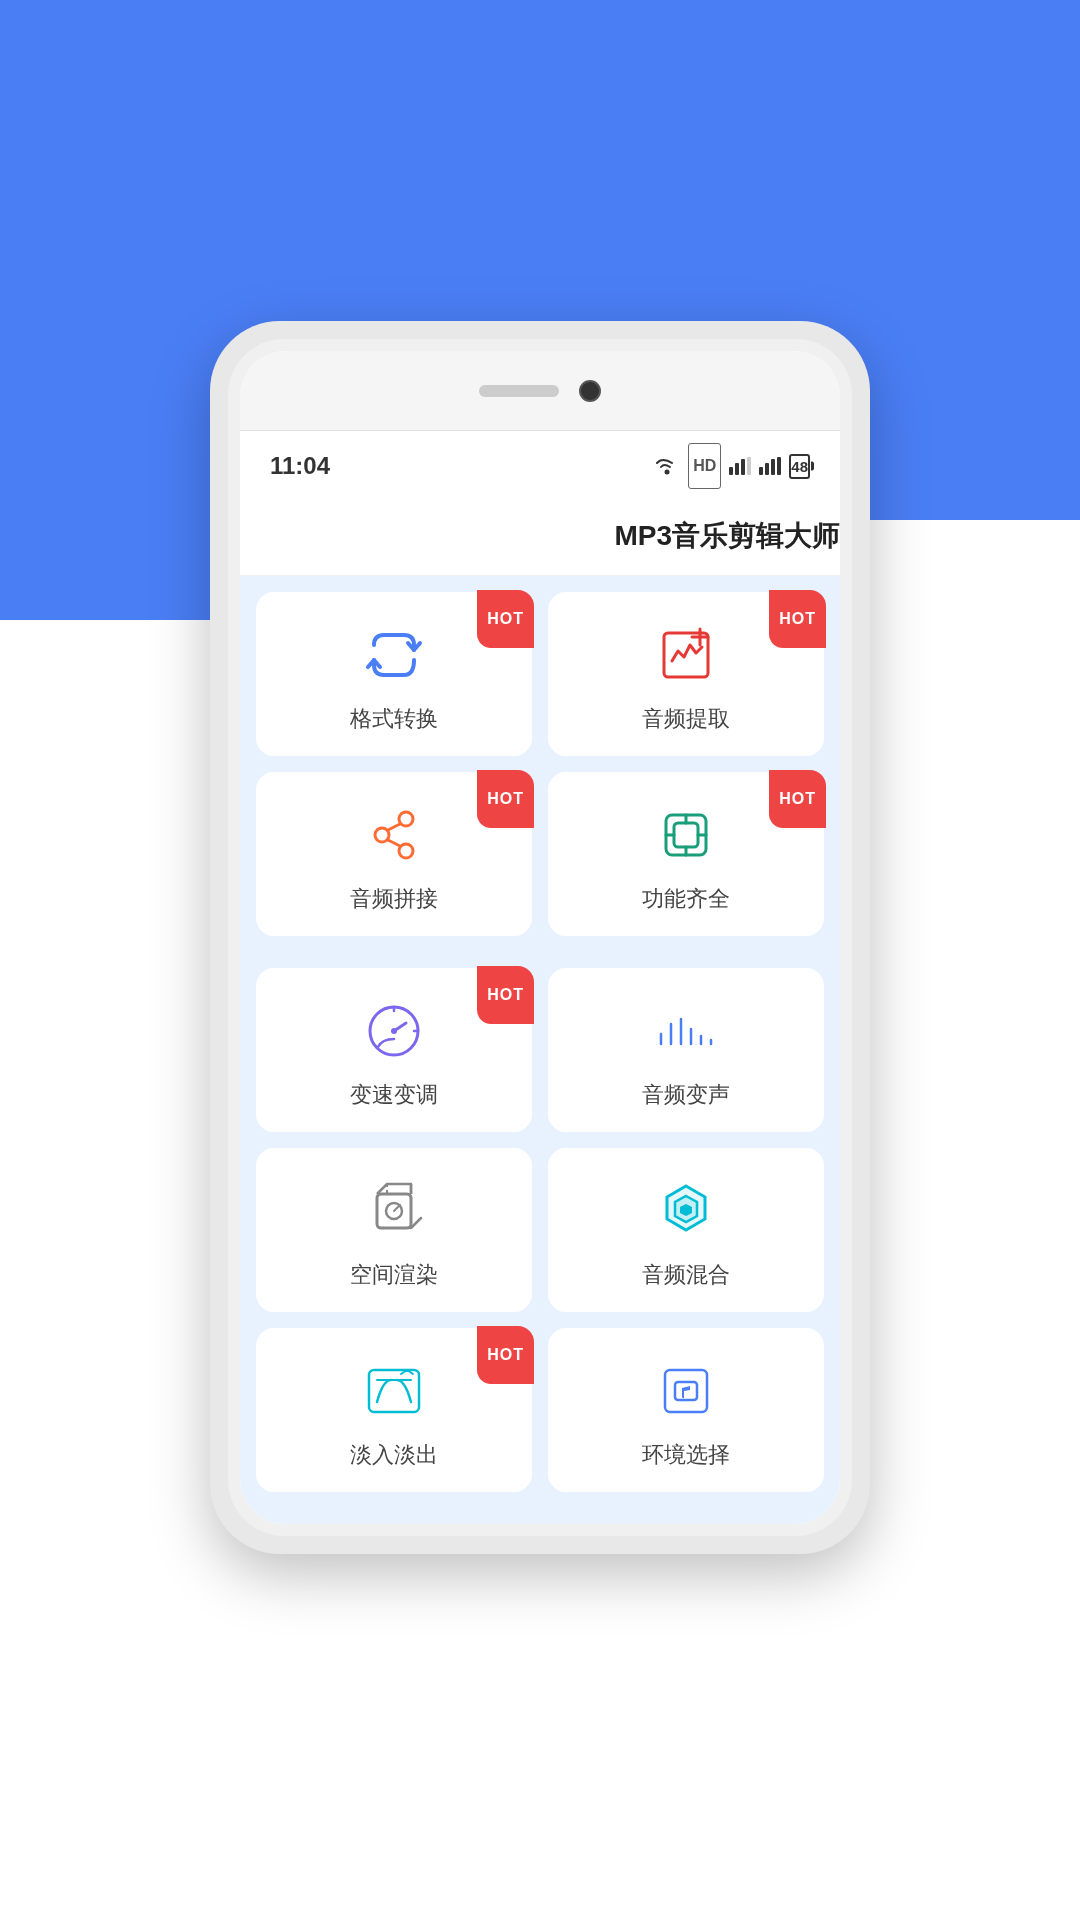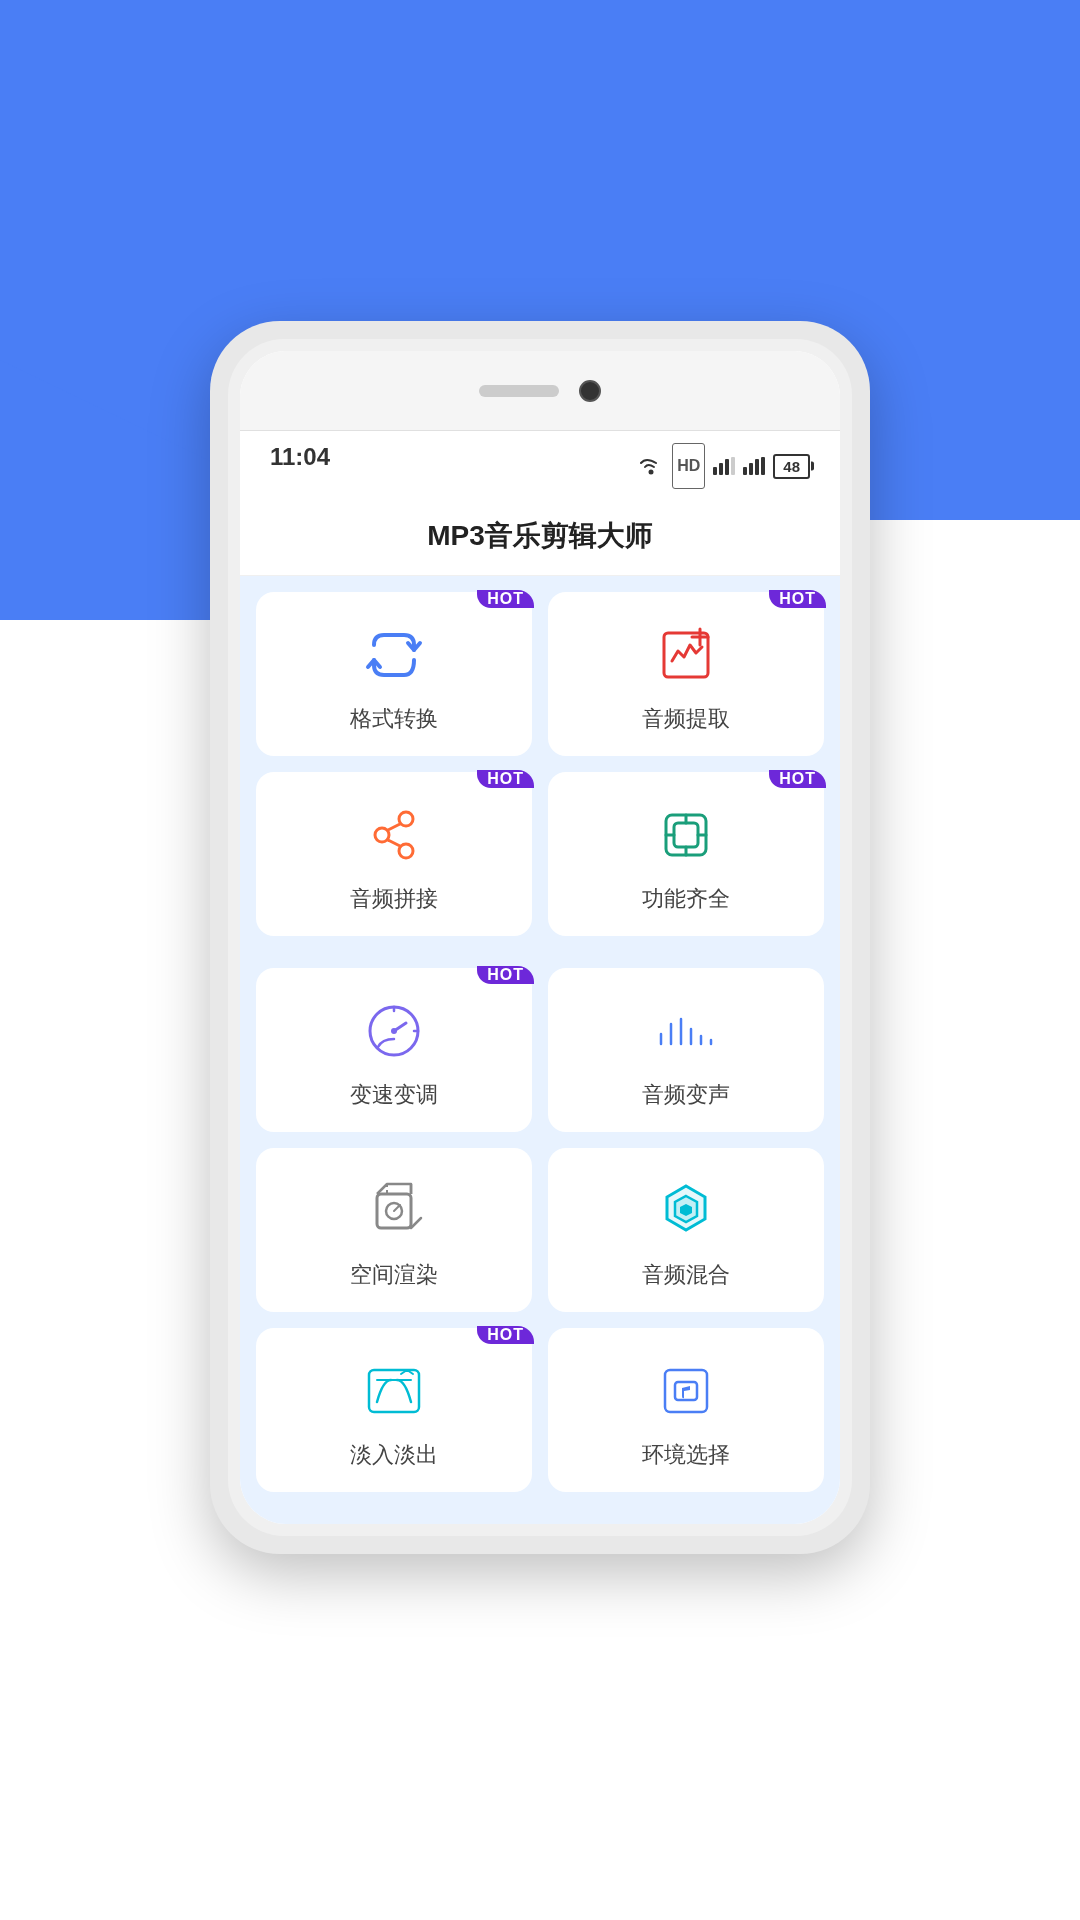--- a/index.html
+++ b/index.html
@@ -120,7 +120,7 @@
       background: #fff;
       padding: 12px 30px;
       display: flex;
-      align-items: flex-start;
+      align-items: center;
       justify-content: space-between;
       font-size: 22px;
       font-weight: 500;

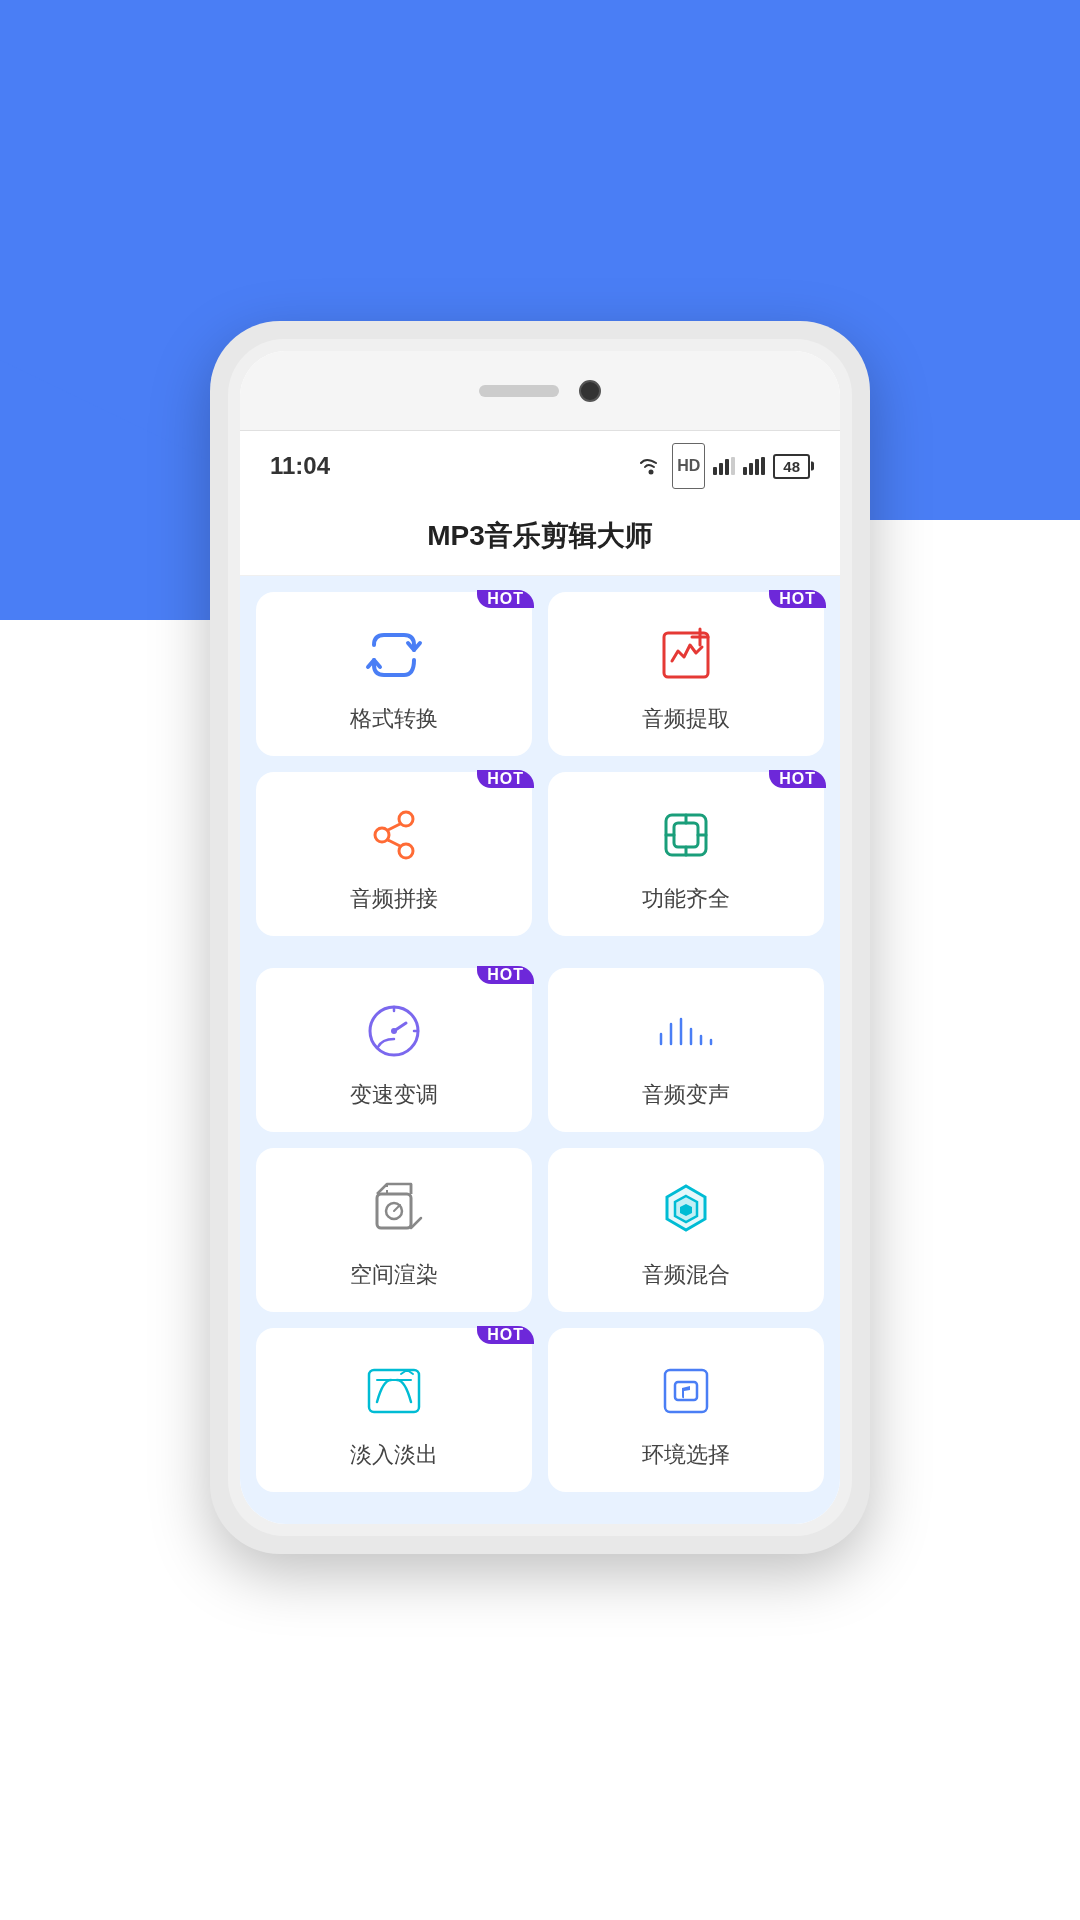--- a/index.html
+++ b/index.html
@@ -239,7 +239,7 @@
                 <rect x="18" y="0" width="4" height="18" fill="#333" rx="1"></rect>
               </svg>
 
-              <span style="display:inline-flex;align-items:center;border:2px solid #333;border-radius:3px;padding:2px 8px;font-size:15px;font-weight:700;position:relative;">
+              <span style="display:inline-flex;align-items:center;border:2px solid #333;border-radius:3px;padding:2px 0;font-size:15px;font-weight:700;position:relative;">
                 <span>48</span>
                 <span style="position:absolute;right:-6px;top:50%;transform:translateY(-50%);width:3px;height:9px;background:#333;border-radius:0 2px 2px 0;"></span>
               </span>

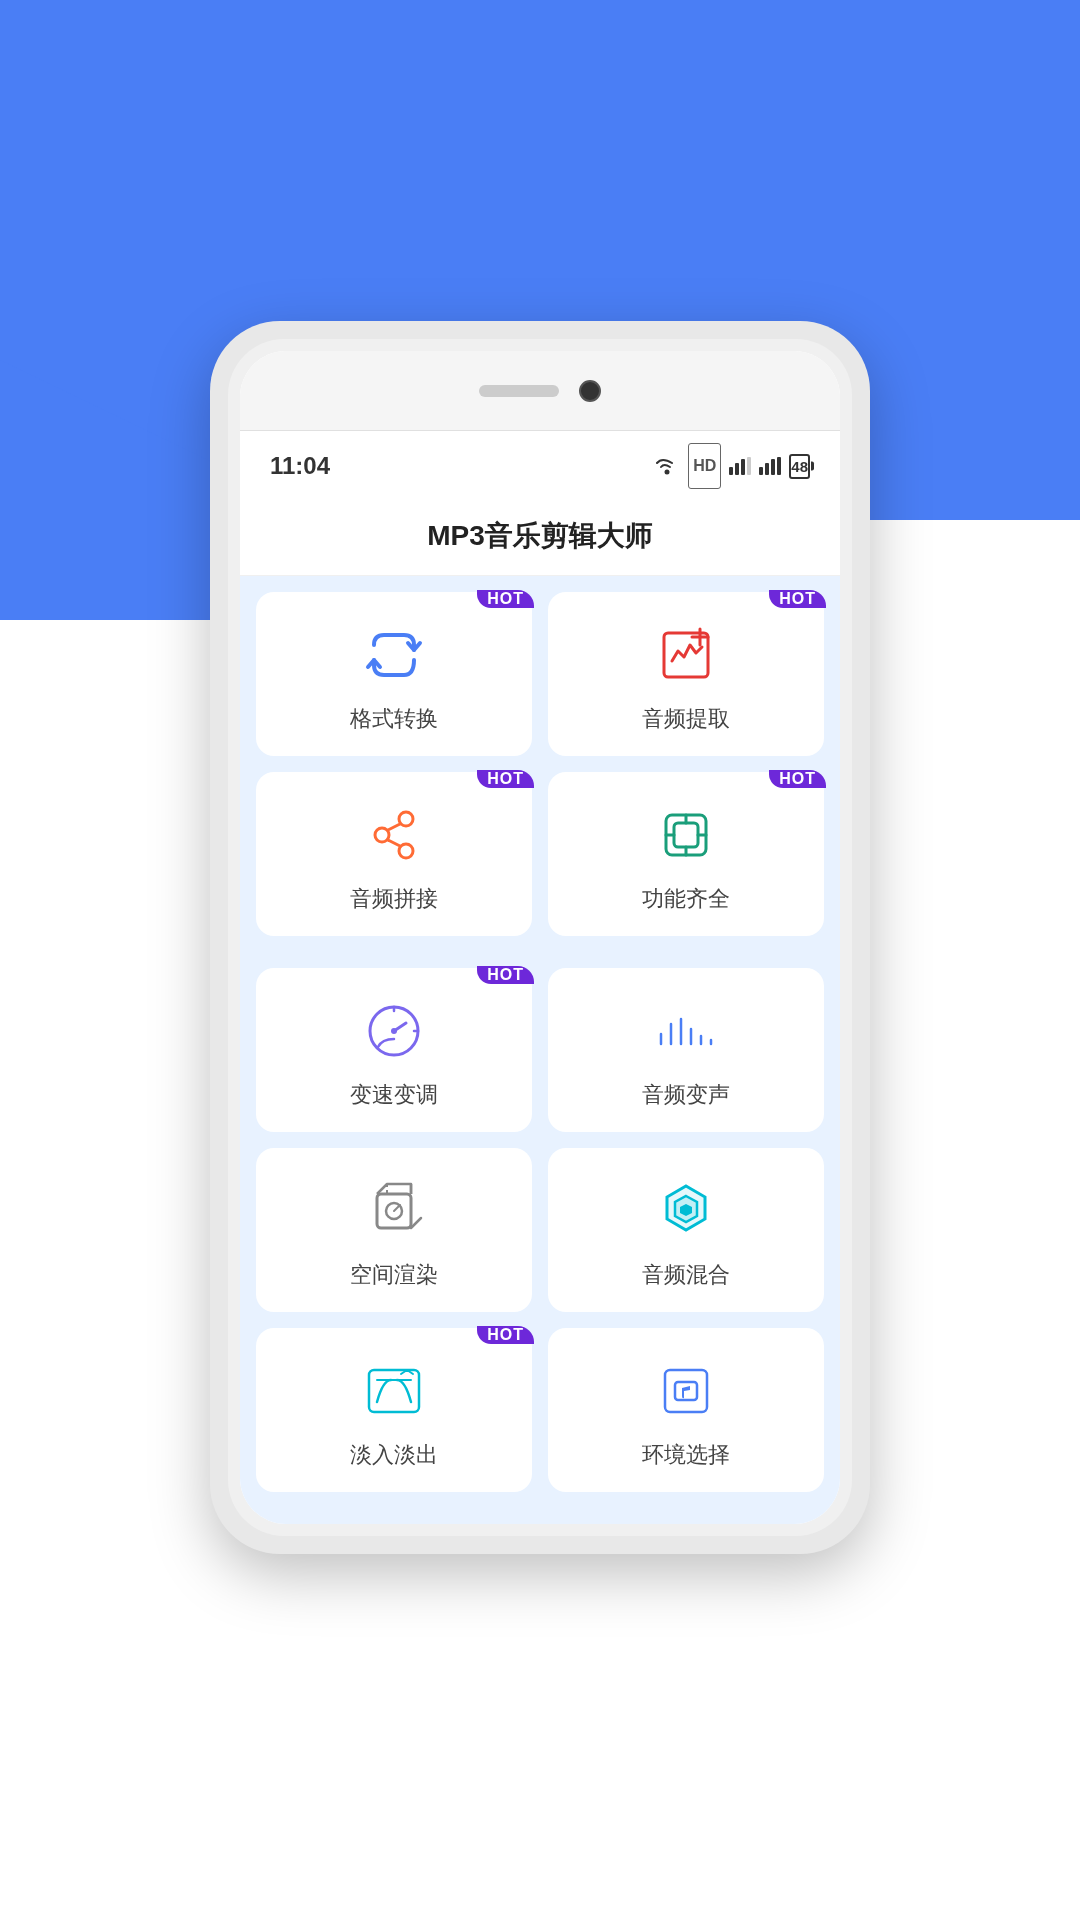--- a/index.html
+++ b/index.html
@@ -131,7 +131,7 @@
     
     .app-title-bar {
       background: #fff;
-      text-align: center;
+      text-align: right;
       padding: 16px 0 20px;
       font-size: 28px;
       font-weight: 700;

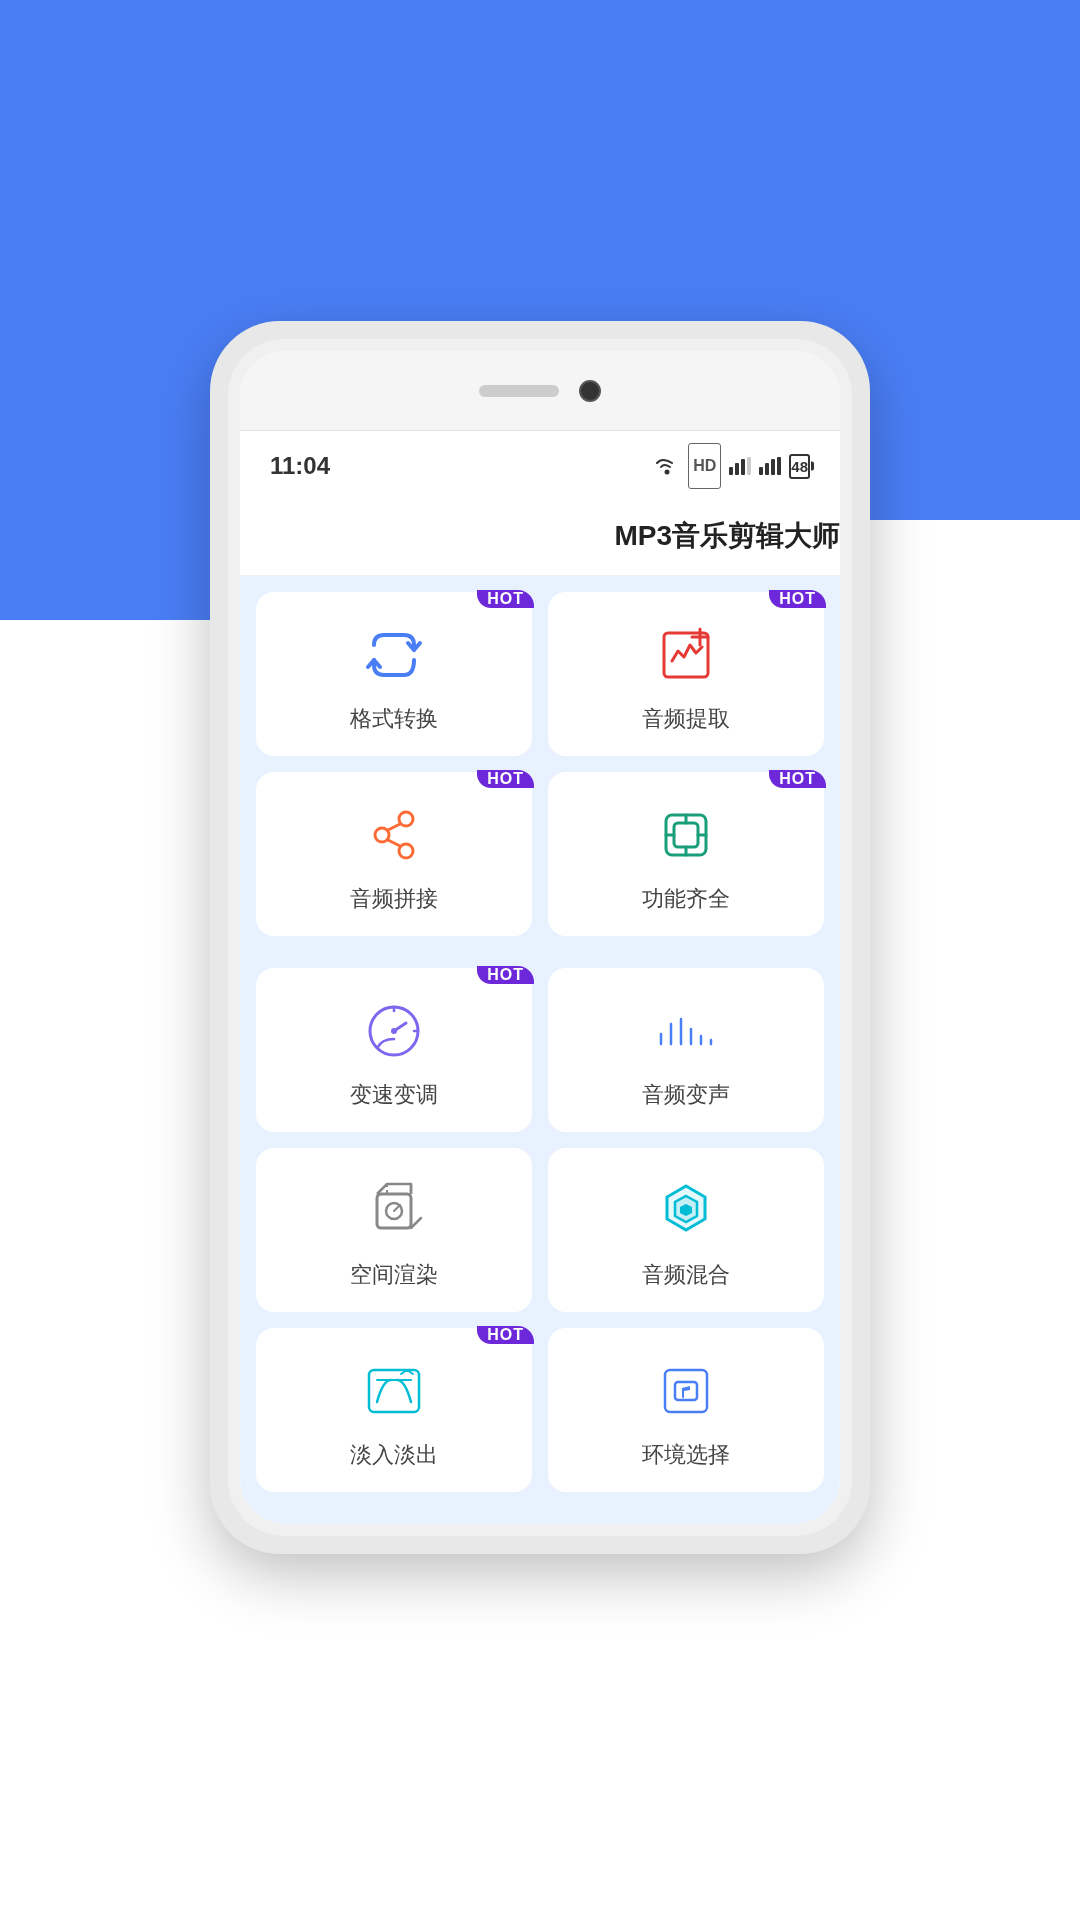--- a/index.html
+++ b/index.html
@@ -165,11 +165,11 @@
       position: absolute;
       top: -2px;
       right: -2px;
-      background: #6d28d9;
+      background: #ef4444;
       color: #fff;
       font-size: 16px;
       font-weight: 700;
-      padding: 0 10px;
+      padding: 20px 10px;
       border-radius: 0 16px 0 14px;
       letter-spacing: 1px;
     }

